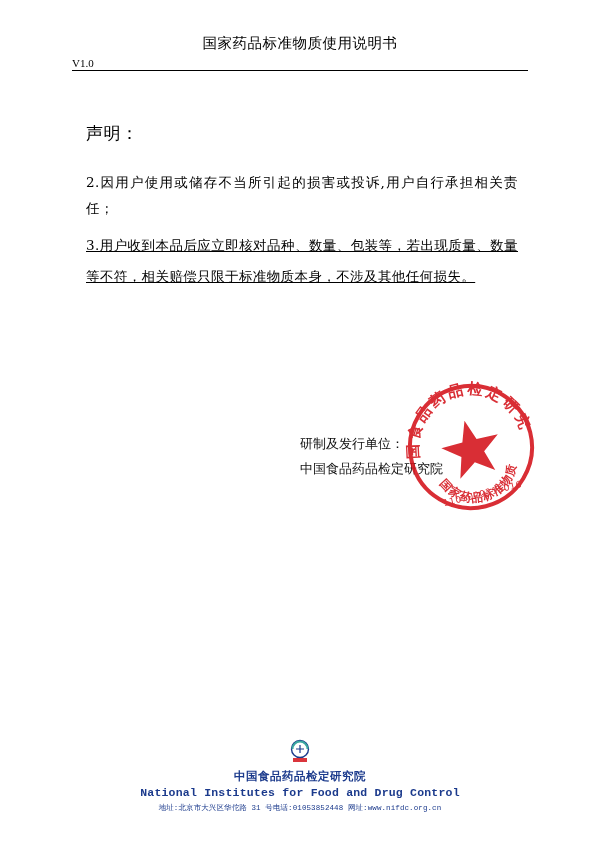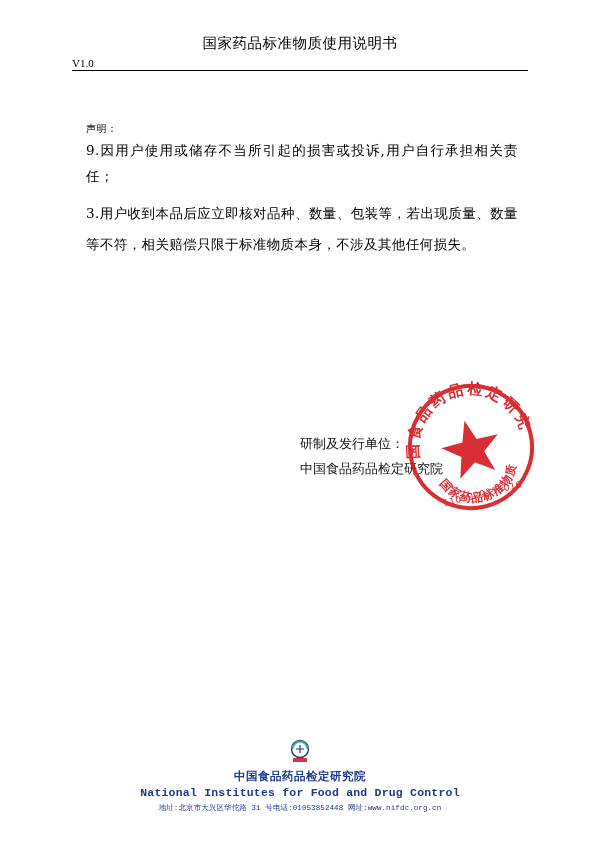--- a/index.html
+++ b/index.html
@@ -57,9 +57,9 @@
     width: 432px;
   }
   .decl-title {
-    font-size: 10px;
+    font-size: 17px;
     font-family: "DejaVu Serif", "Liberation Serif", serif;
-    margin-bottom: 1px;
+    margin-bottom: 24px;
     letter-spacing: 0.5px;
   }
   .decl-item {

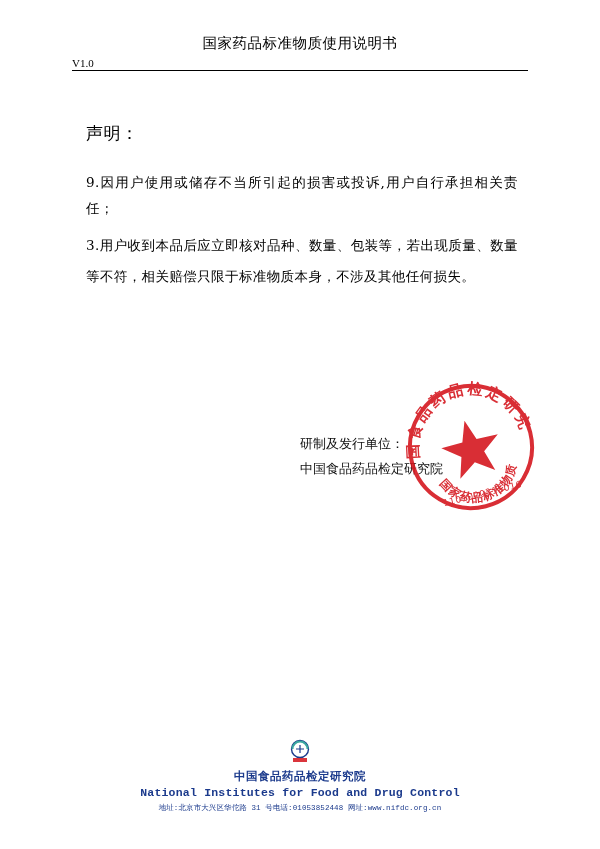--- a/index.html
+++ b/index.html
@@ -149,7 +149,7 @@
 
   <div class="content">
     <div class="decl-title">声明：</div>
-    <div class="decl-item">9.因用户使用或储存不当所引起的损害或投诉,用户自行承担相关责任；</div>
+    <div class="decl-item">2.因用户使用或储存不当所引起的损害或投诉,用户自行承担相关责任；</div>
     <div class="decl-item wide">3.用户收到本品后应立即核对品种、数量、包装等，若出现质量、数量等不符，相关赔偿只限于标准物质本身，不涉及其他任何损失。</div>
   </div>
 

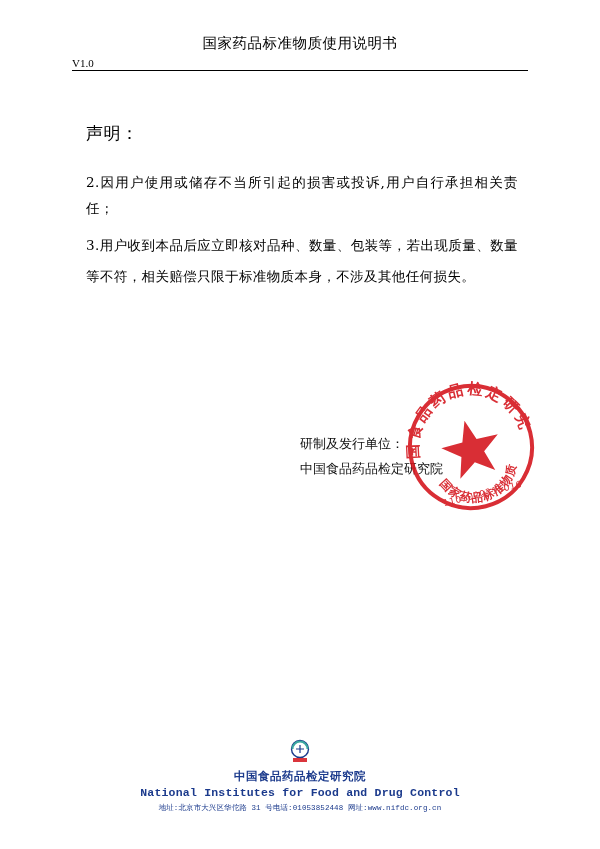--- a/index.html
+++ b/index.html
@@ -72,6 +72,7 @@
   }
   .decl-item.wide {
     line-height: 2.35;
+    text-decoration: underline;
   }
 
   

